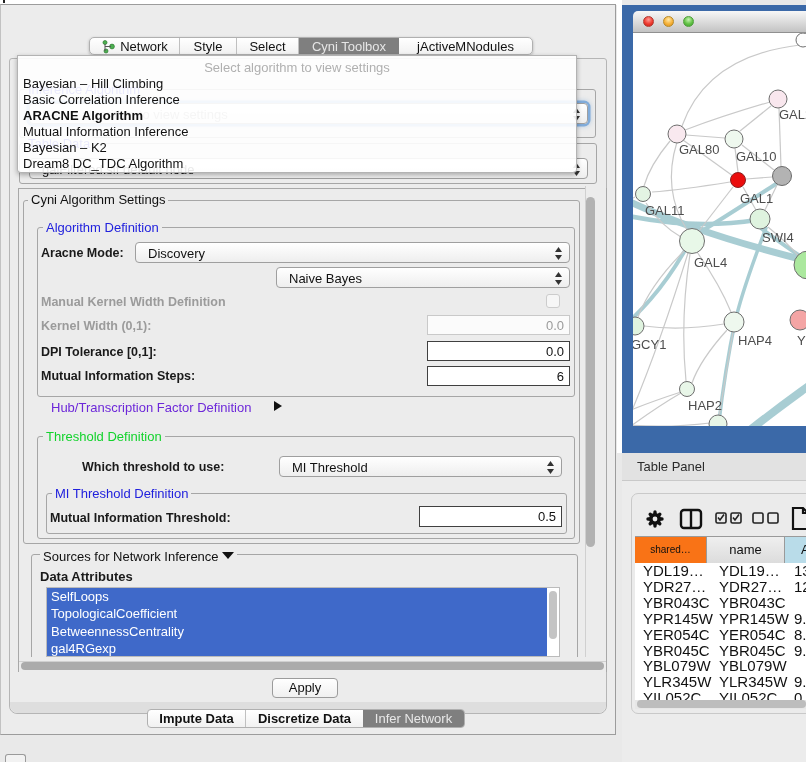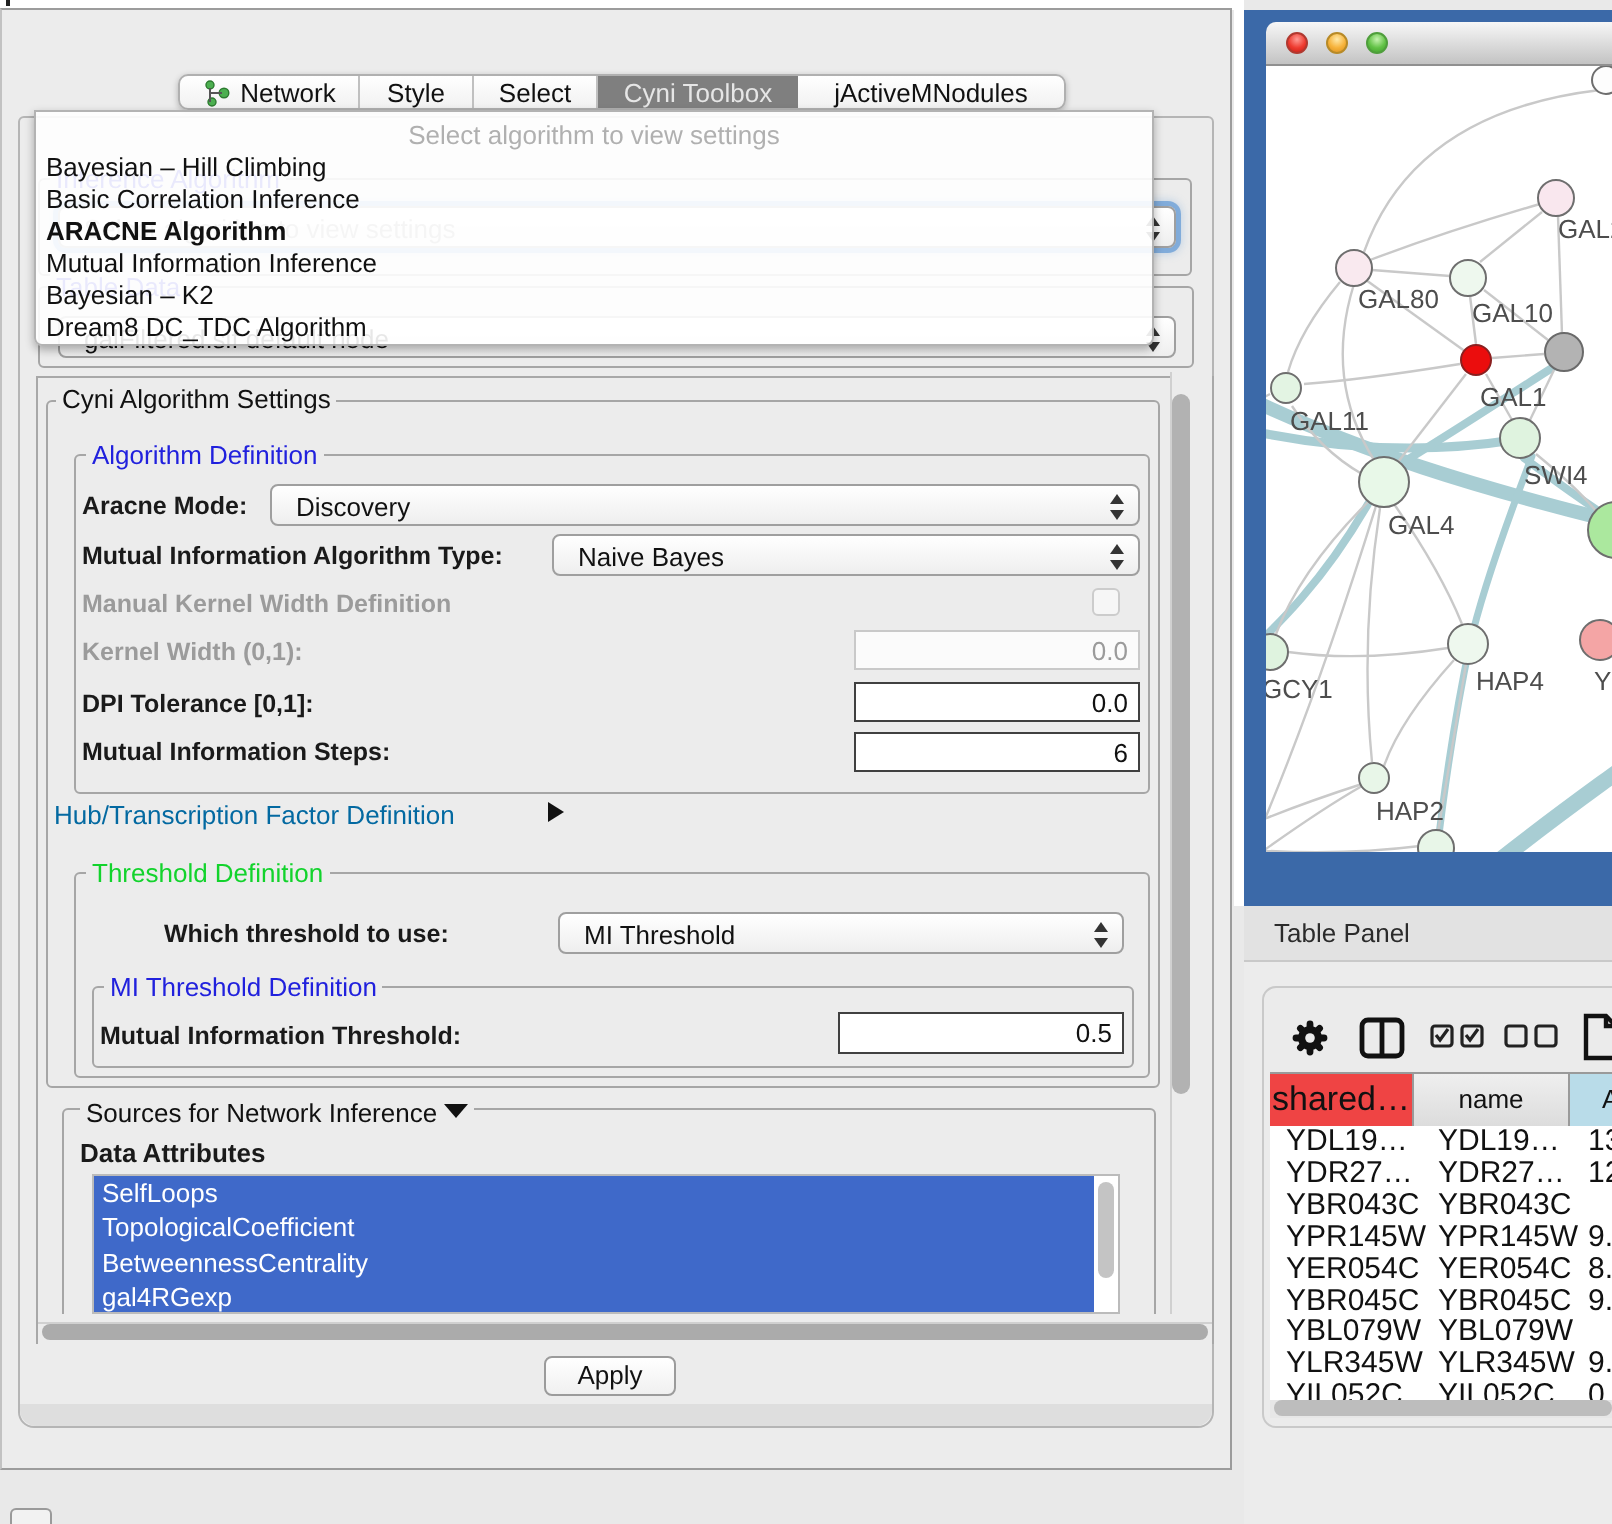--- a/index.html
+++ b/index.html
@@ -82,7 +82,6 @@
               </svg></span>
         </div>
 
-        <div class="lbl" style="left:22px;top:85px;">Mutual Information Algorithm Type:</div>
         <div class="combo" style="left:257px;top:81px;width:292px;height:19px;">
           <span class="ctext">Naive Bayes</span>
           <span class="carr"><svg width="7" height="13">

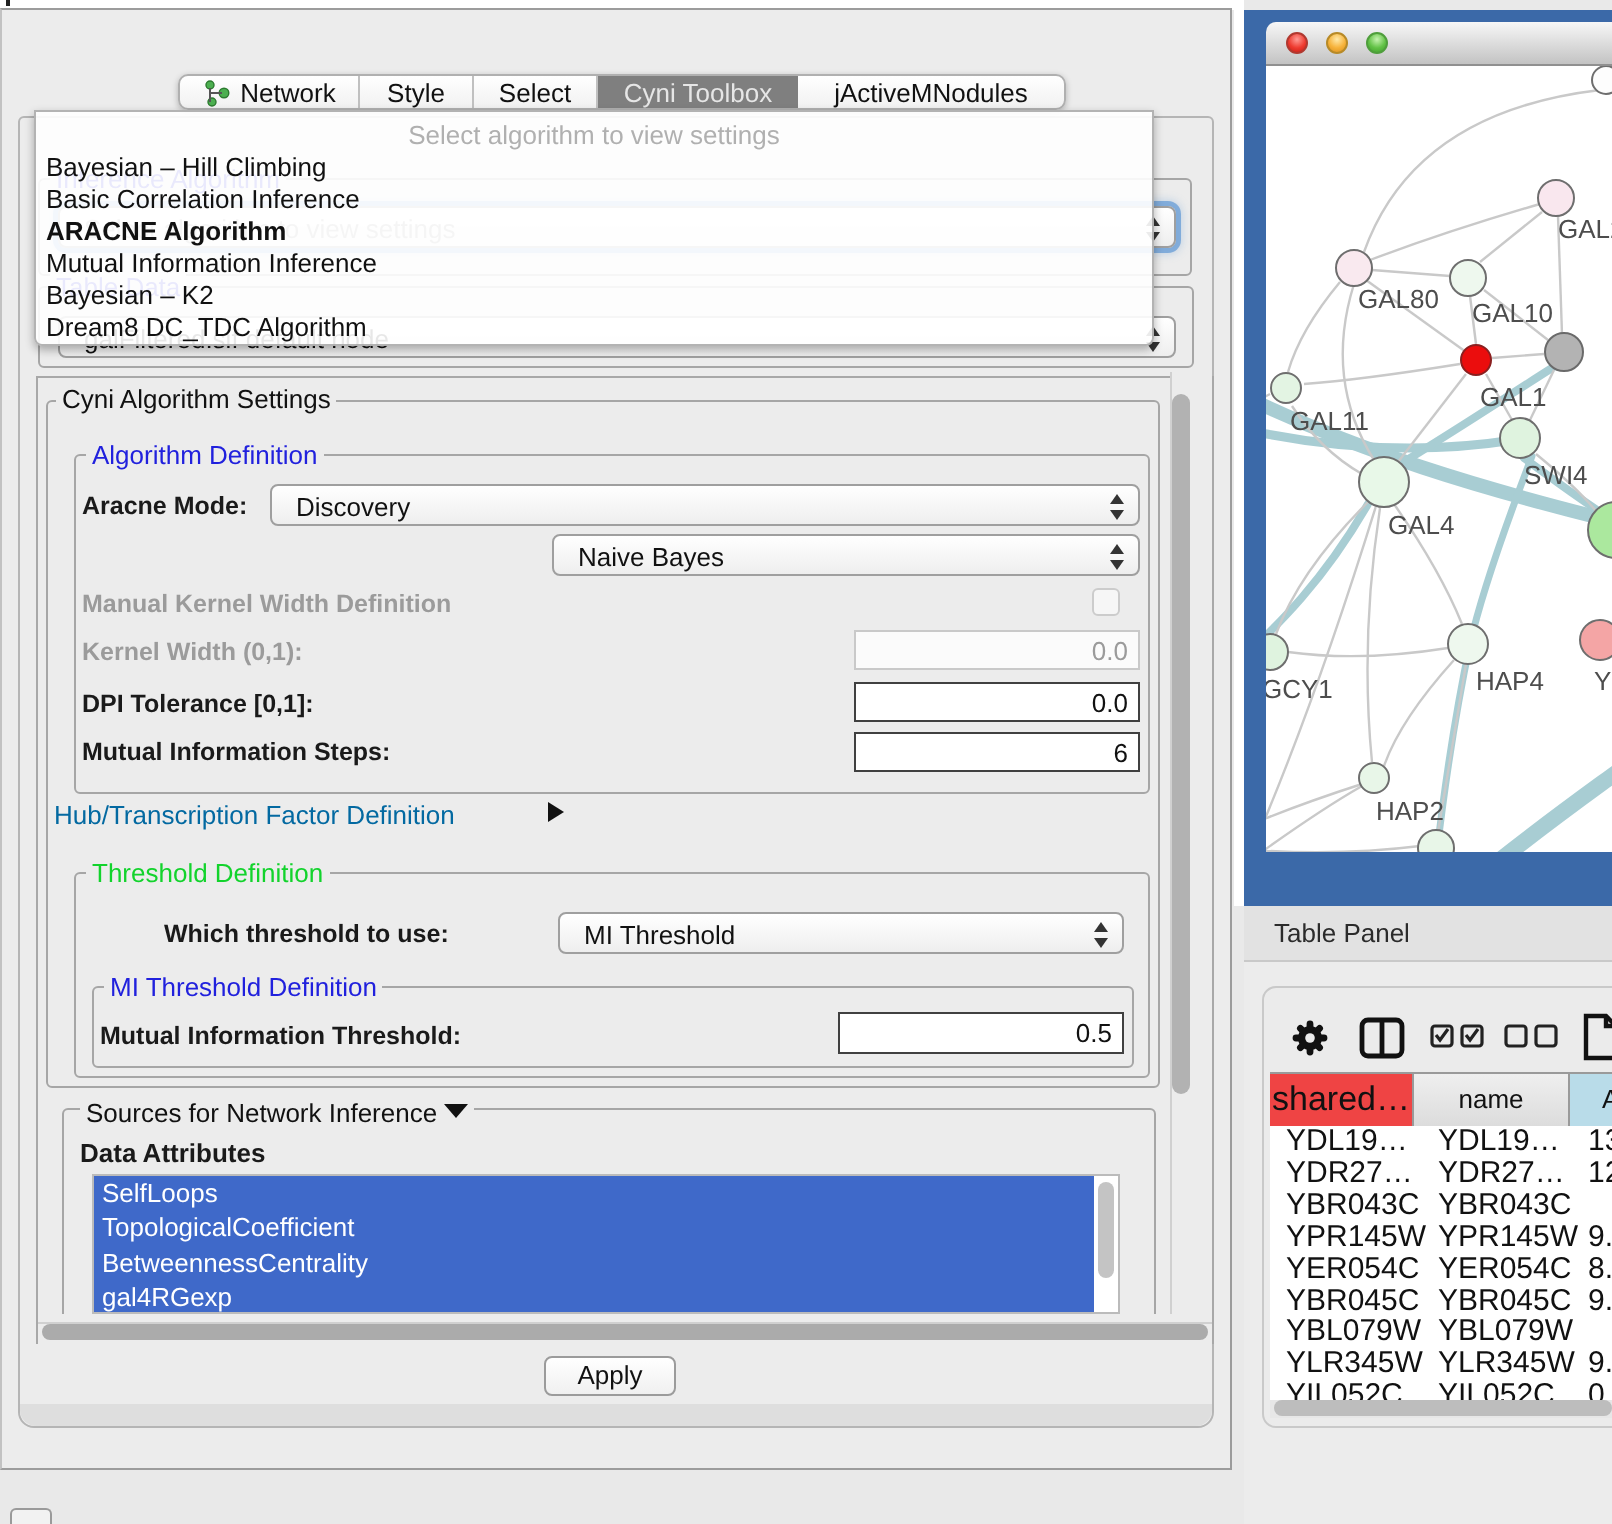--- a/index.html
+++ b/index.html
@@ -108,7 +108,7 @@
             <span>6</span>
           </div>
 
-        <div class="abs" style="left:8px;top:214px;font-size:13px;color:#0369a1;">Hub/Transcription Factor Definition</div>
+        <div class="abs" style="left:32px;top:214px;font-size:13px;color:#6d28d9;">Hub/Transcription Factor Definition</div>
         <svg class="abs" style="left:254px;top:214px;" width="10" height="12">
             <path d="M1,1 L9,6 L1,11 Z" fill="#111"></path>
           </svg>

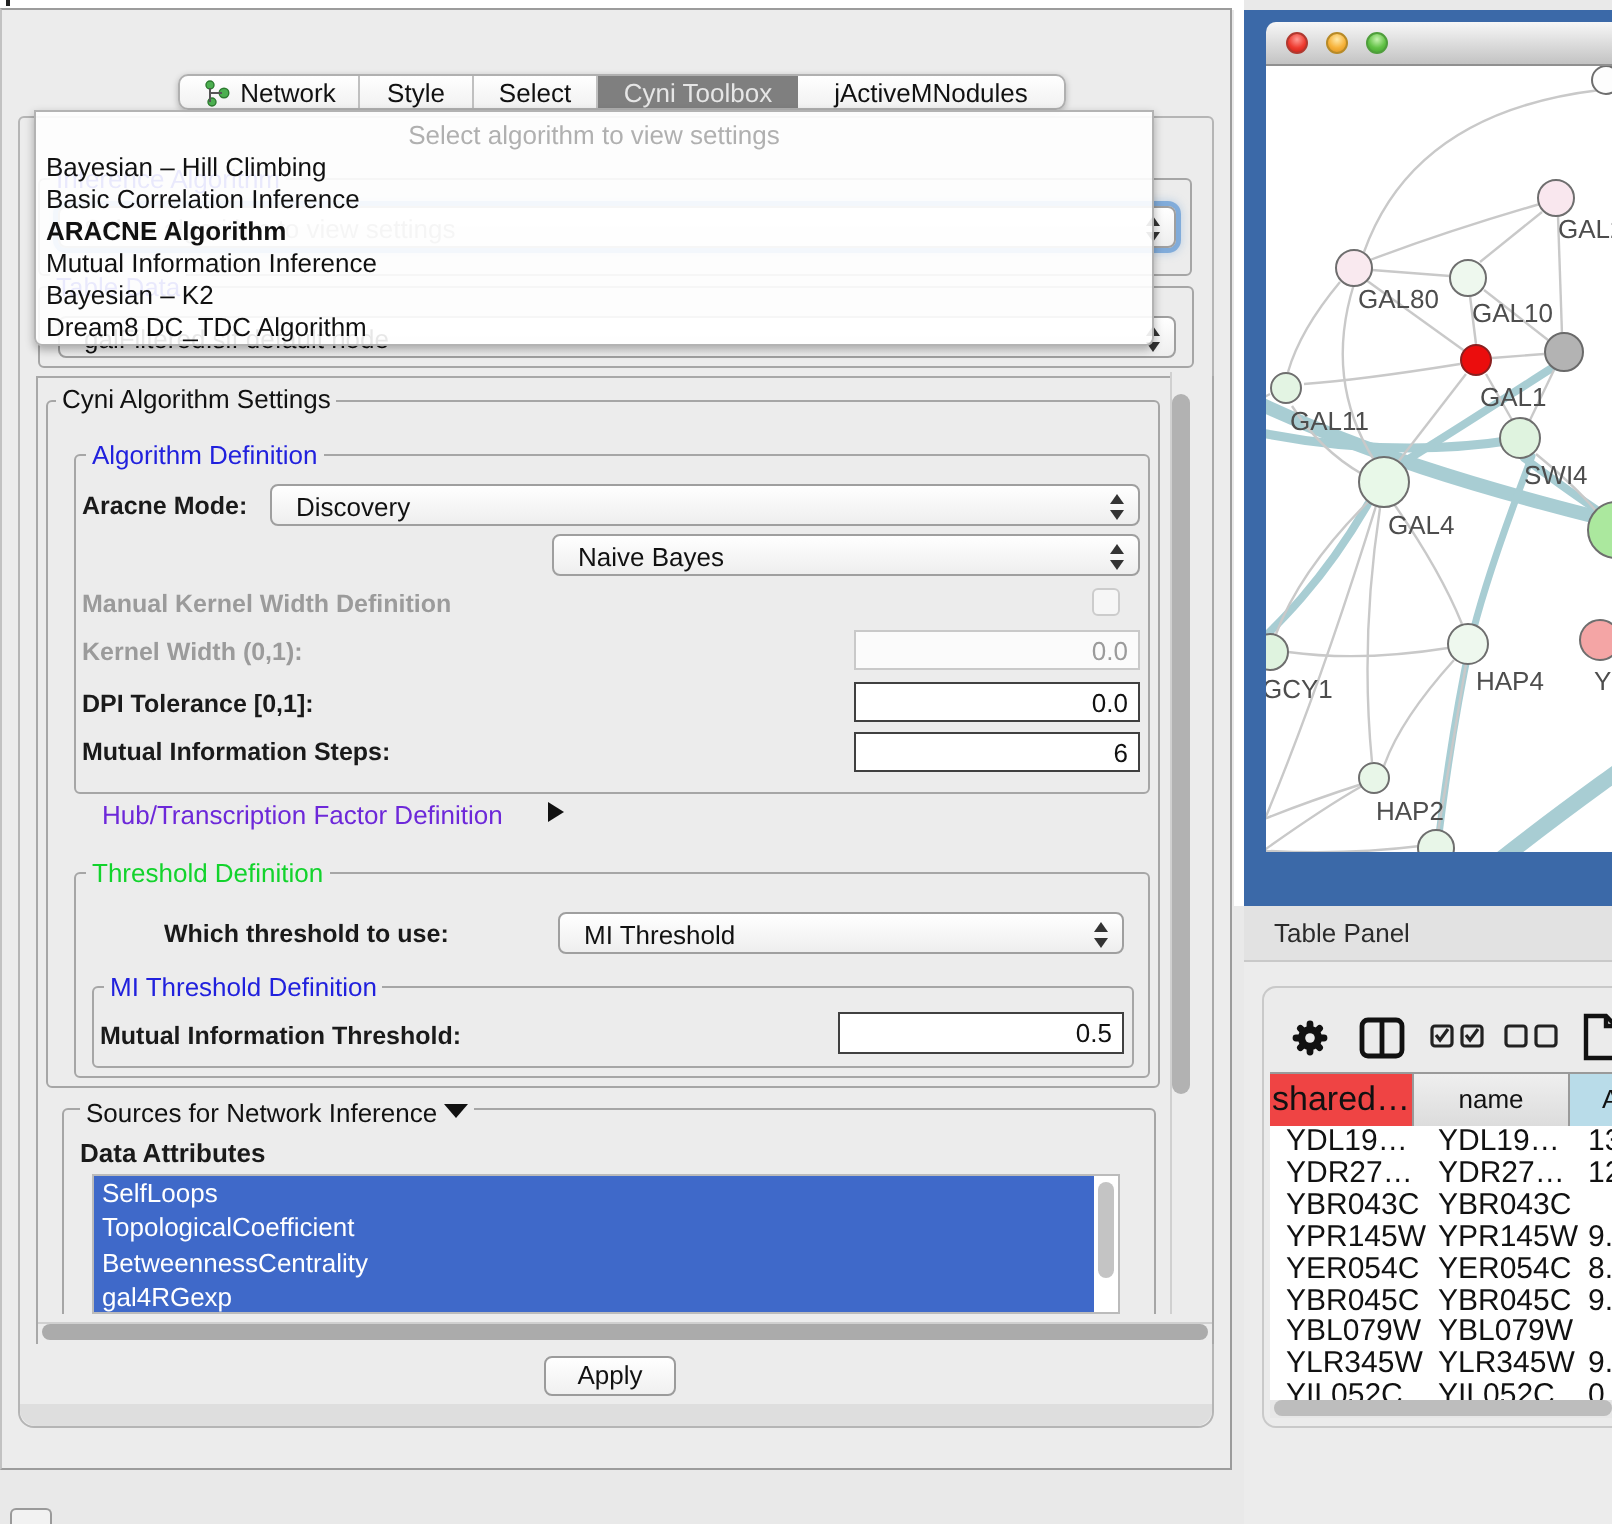--- a/index.html
+++ b/index.html
@@ -295,7 +295,7 @@
   <div class="abs" style="left:635px;top:536px;width:171px;height:173px;background:#ffffff;overflow:hidden;">
 
     <div class="abs" style="left:0;top:0;width:171px;height:27px;border-top:1px solid #9a9a9a;border-bottom:1px solid #9a9a9a;box-sizing:border-box;">
-      <div class="abs" style="left:0;top:0;width:72px;height:26px;background:#ef4444;border-right:1px solid #9a9a9a;box-sizing:border-box;text-align:center;font-size:17px;color:#111;line-height:25px;">shared…</div>
+      <div class="abs" style="left:0;top:0;width:72px;height:26px;background:#f97316;border-right:1px solid #9a9a9a;box-sizing:border-box;text-align:center;font-size:10px;color:#111;line-height:25px;">shared…</div>
       <div class="abs" style="left:72px;top:0;width:78px;height:26px;background:linear-gradient(#efefef,#dcdcdc);border-right:1px solid #9a9a9a;box-sizing:border-box;text-align:center;font-size:13px;color:#111;line-height:25px;">name</div>
       <div class="abs" style="left:150px;top:0;width:21px;height:26px;background:#b9dce9;box-sizing:border-box;font-size:13px;color:#111;line-height:25px;padding-left:16px;">A</div>
     </div>

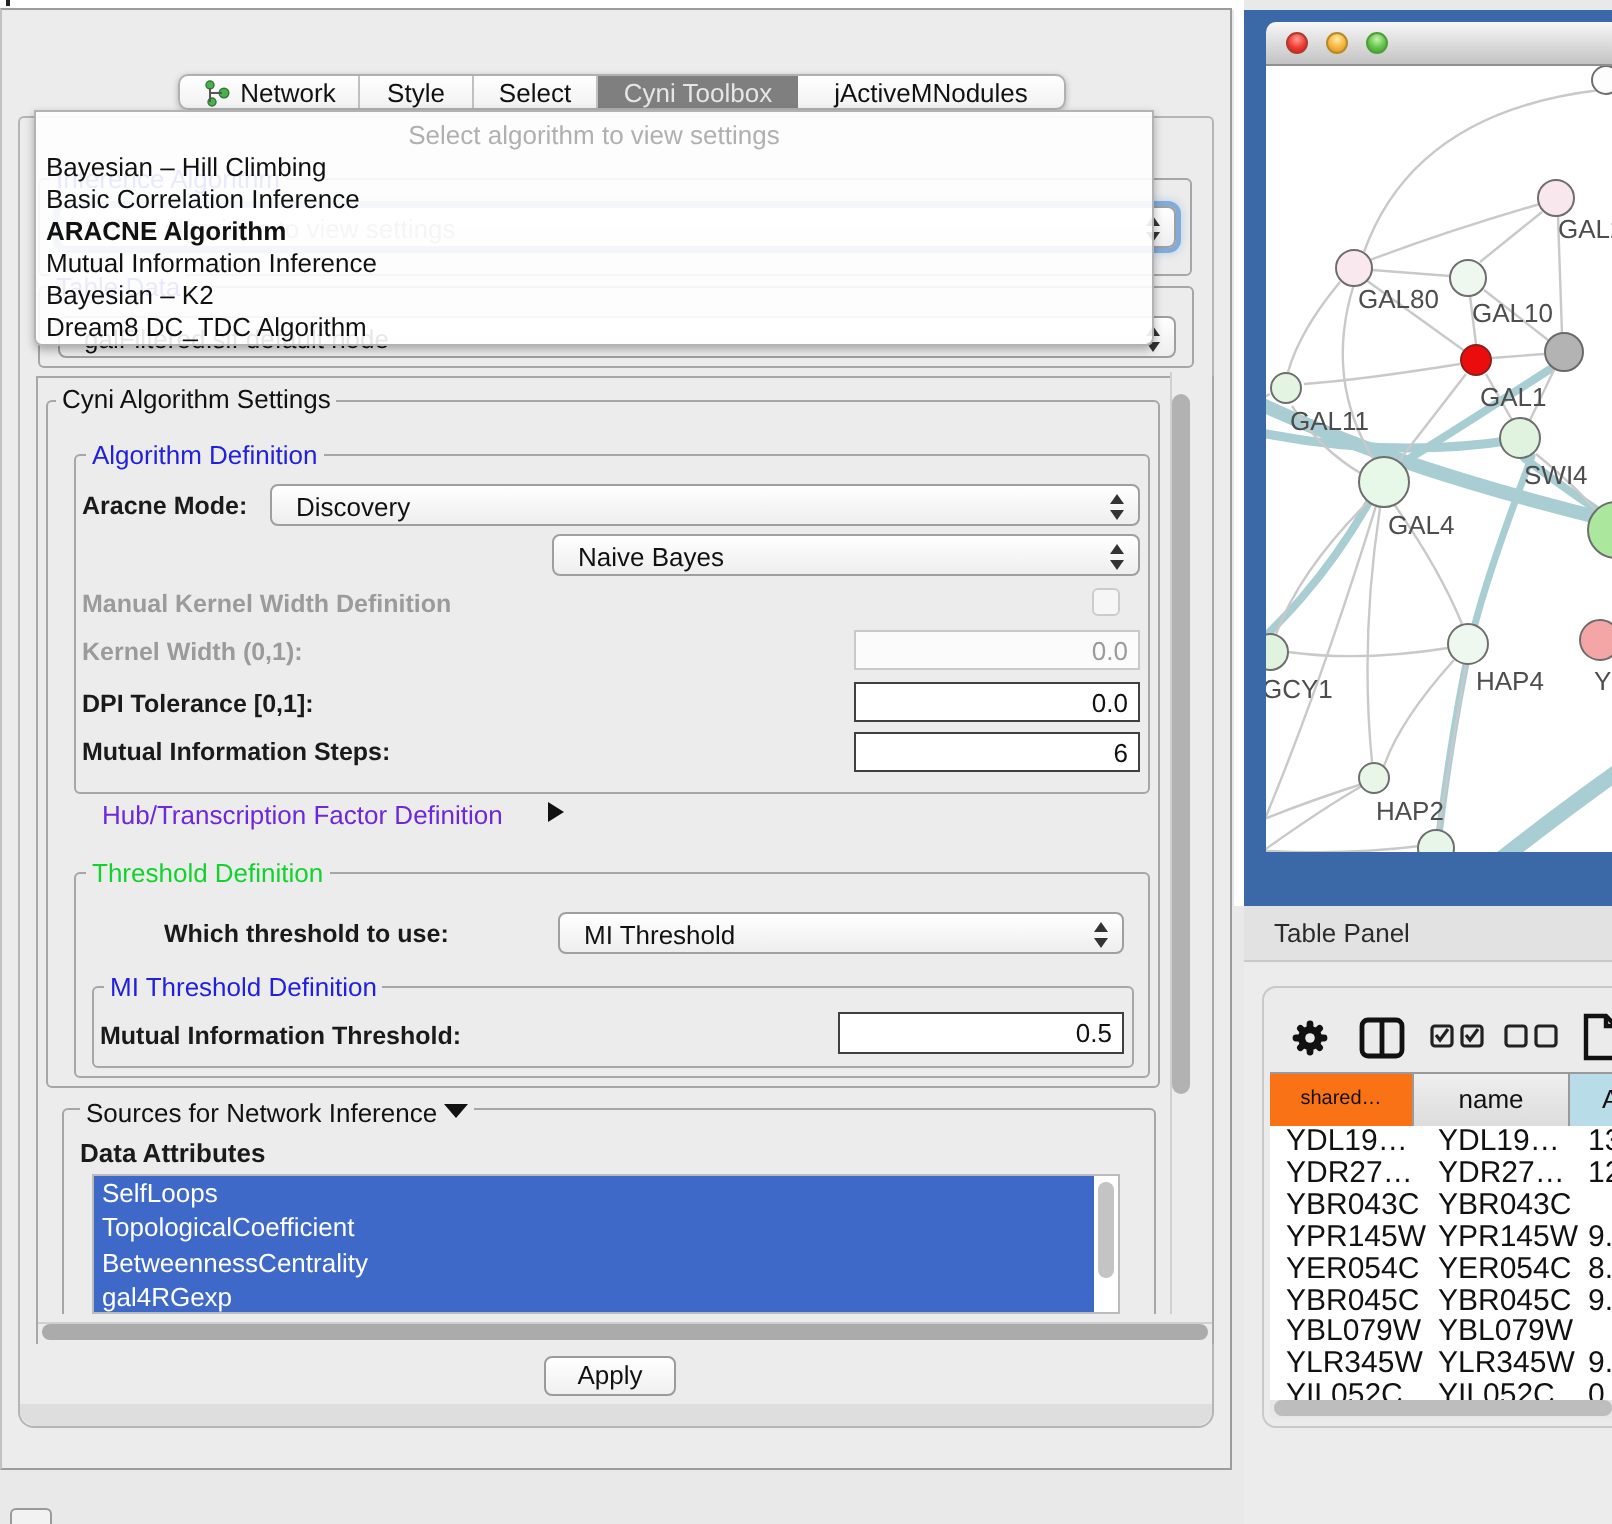--- a/index.html
+++ b/index.html
@@ -153,6 +153,11 @@
 
     <div class="abs" style="left:271px;top:673px;width:66px;height:20px;background:linear-gradient(#ffffff,#f0f0f0);border:1px solid #9b9b9b;border-radius:4px;box-sizing:border-box;text-align:center;font-size:13px;color:#111;line-height:18px;">Apply</div>
 
+    <div class="abs" style="left:146px;top:704px;height:19px;display:flex;border:1px solid #b0b0b0;border-radius:4px;overflow:hidden;background:linear-gradient(#ffffff,#f1f1f1);box-sizing:border-box;">
+      <div style="width:98px;display:flex;align-items:center;justify-content:center;font-size:13px;font-weight:bold;color:#111;border-right:1px solid #c0c0c0;box-sizing:border-box;">Impute Data</div>
+      <div style="width:117px;display:flex;align-items:center;justify-content:center;font-size:13px;font-weight:bold;color:#111;box-sizing:border-box;">Discretize Data</div>
+      <div style="width:101px;display:flex;align-items:center;justify-content:center;font-size:13px;color:#e8e8e8;background:#7f7f7f;">Infer Network</div>
+    </div>
   </div>
 
   <div class="abs" style="left:17px;top:55px;width:560px;height:118px;background:rgba(255,255,255,0.9);border:1px solid rgba(160,160,160,.8);border-radius:0 0 4px 4px;box-shadow:0 2px 5px rgba(0,0,0,.3);box-sizing:border-box;font-size:13px;color:#111;">

